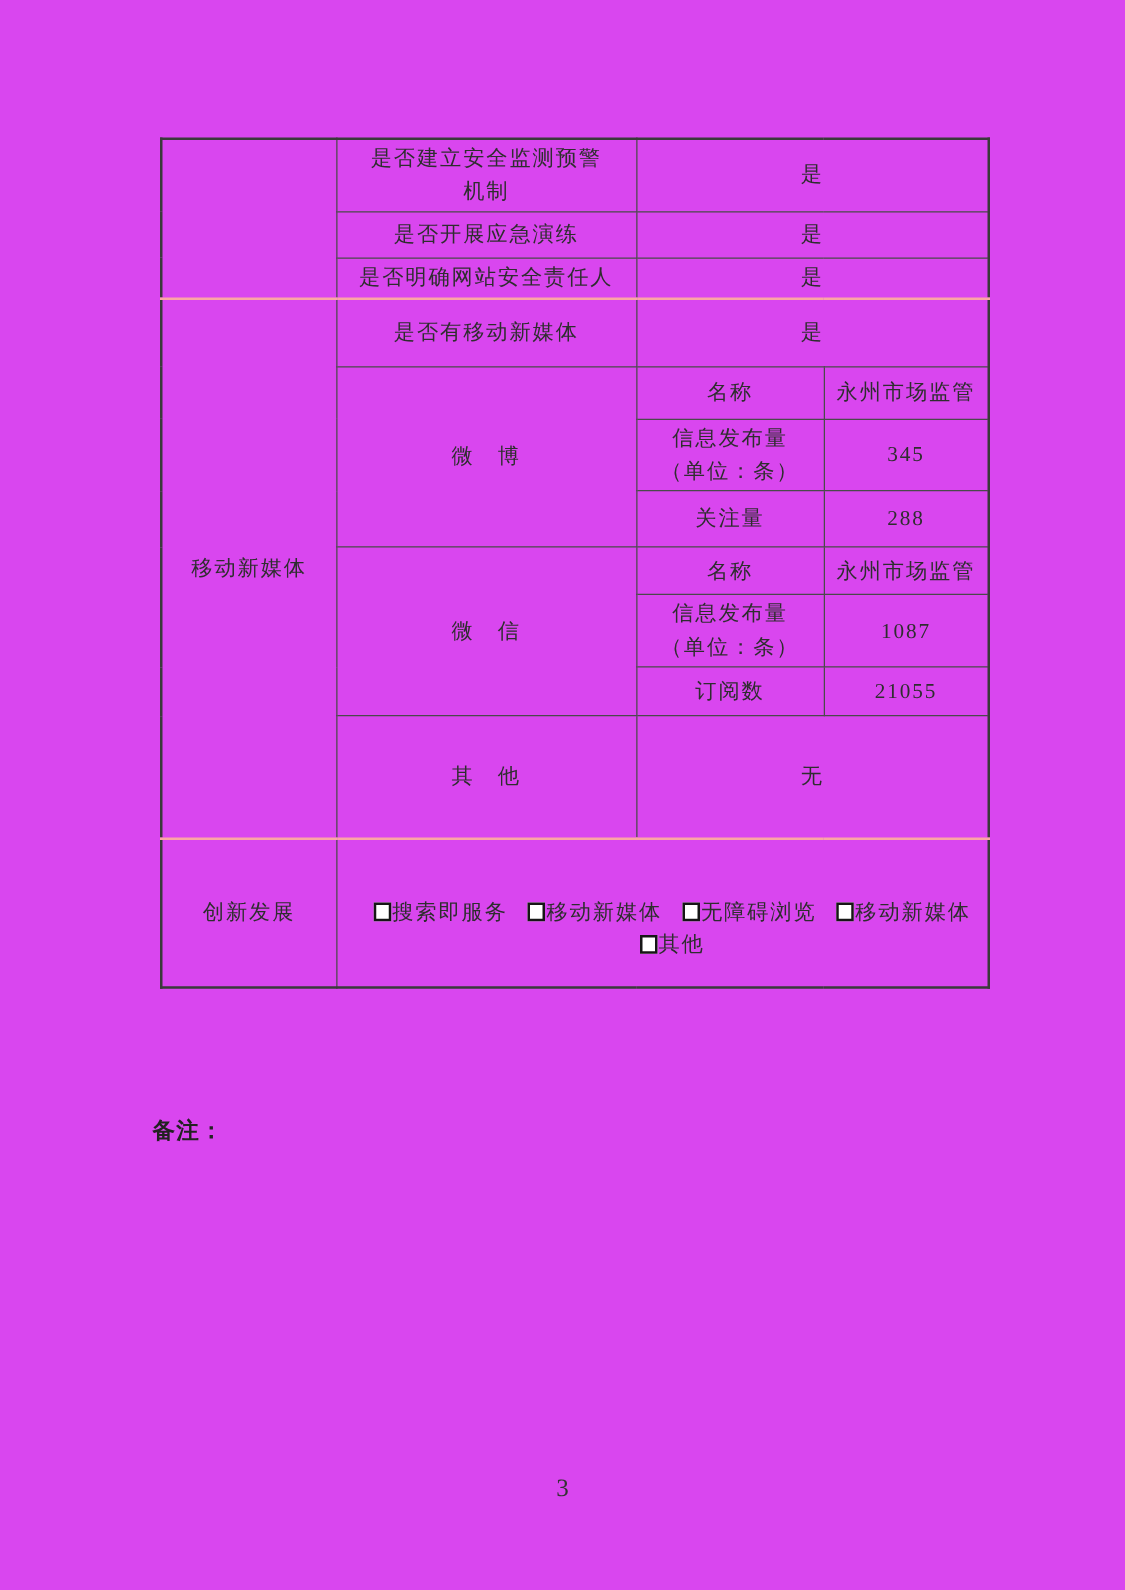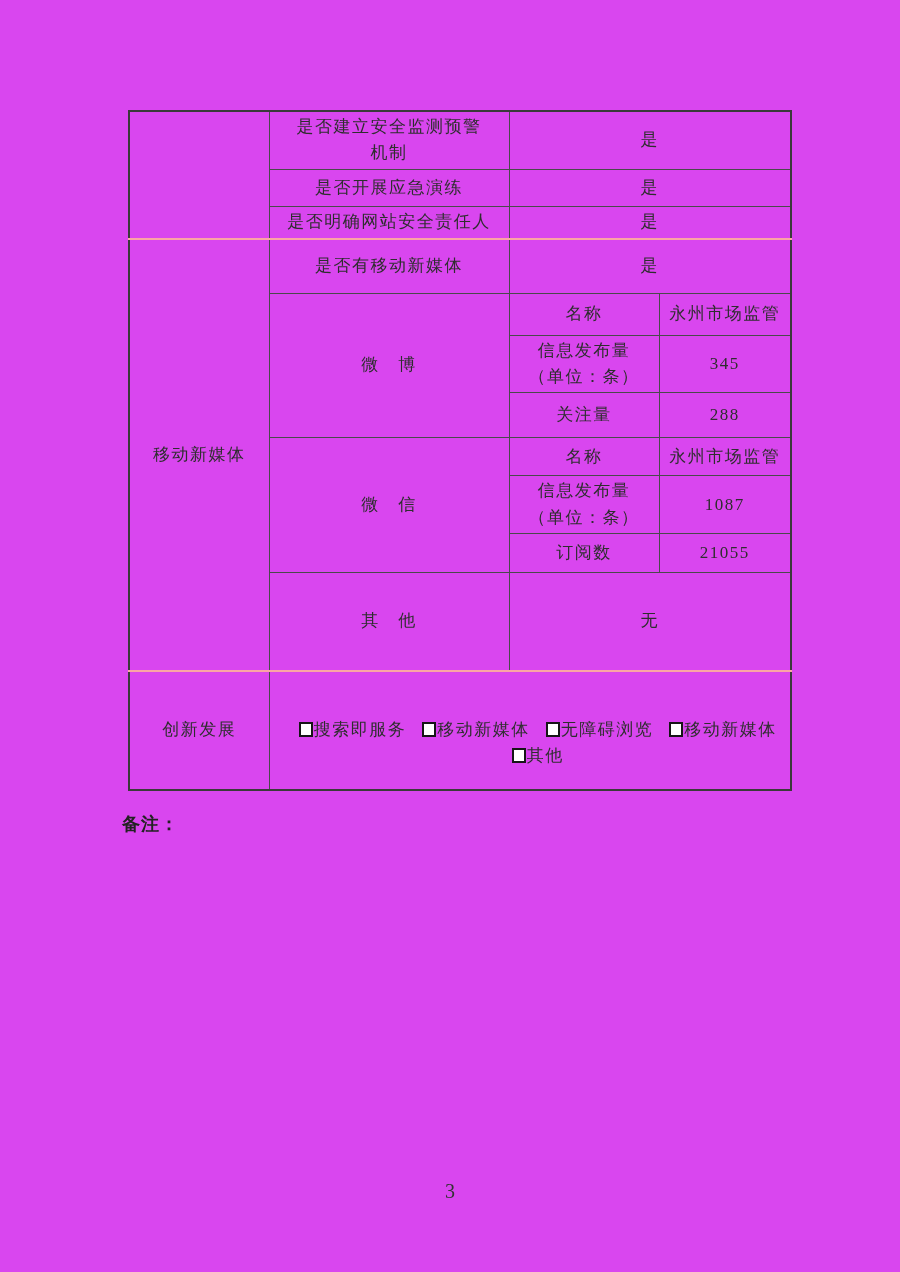--- a/index.html
+++ b/index.html
@@ -60,7 +60,7 @@
   .notes {
     position: absolute;
     left: 122px;
-    top: 812px;
+    top: 892px;
     font-size: 18px;
     font-weight: bold;
     letter-spacing: 1px;

